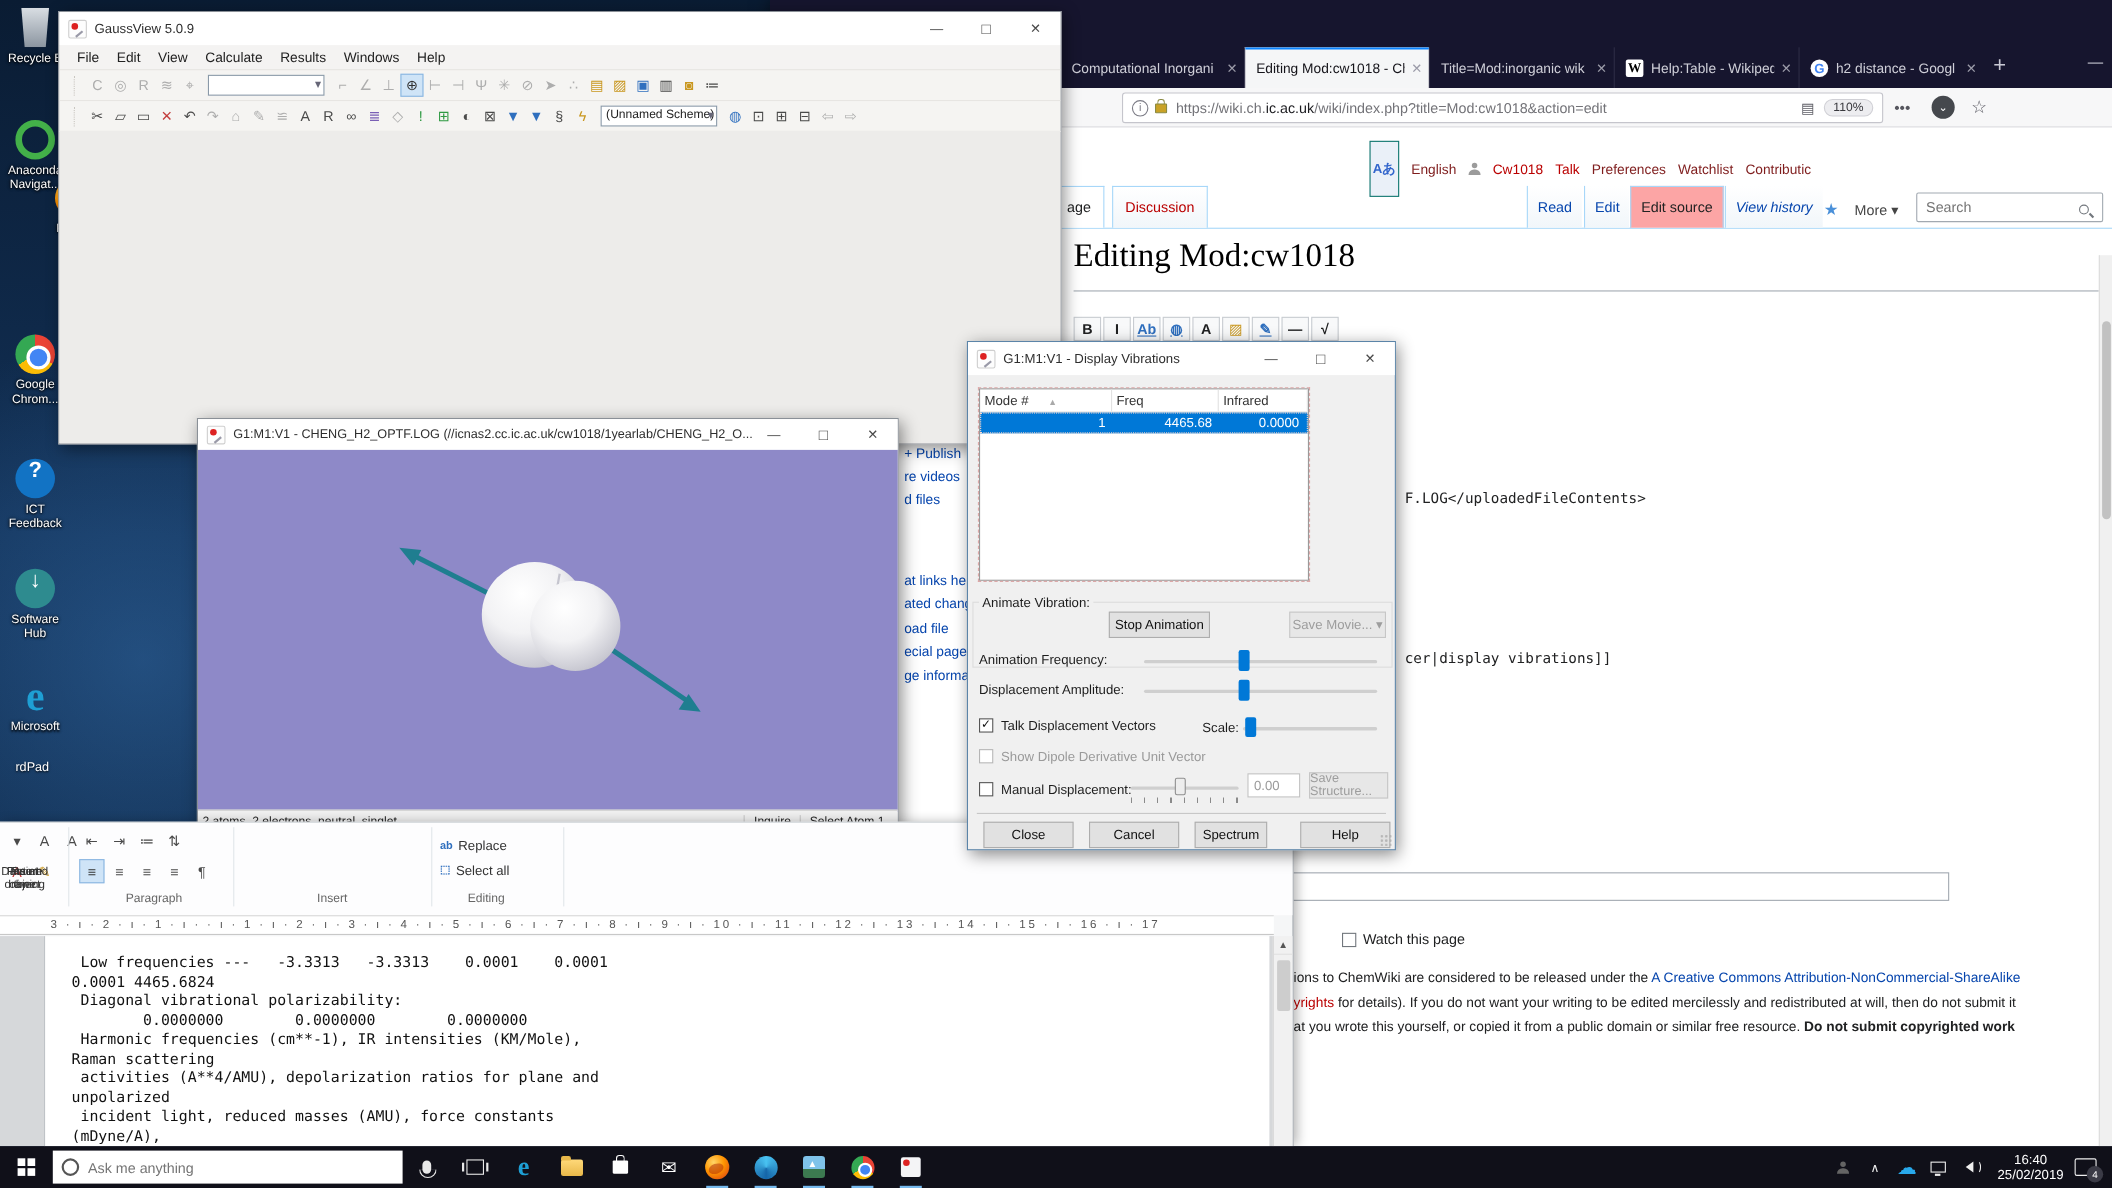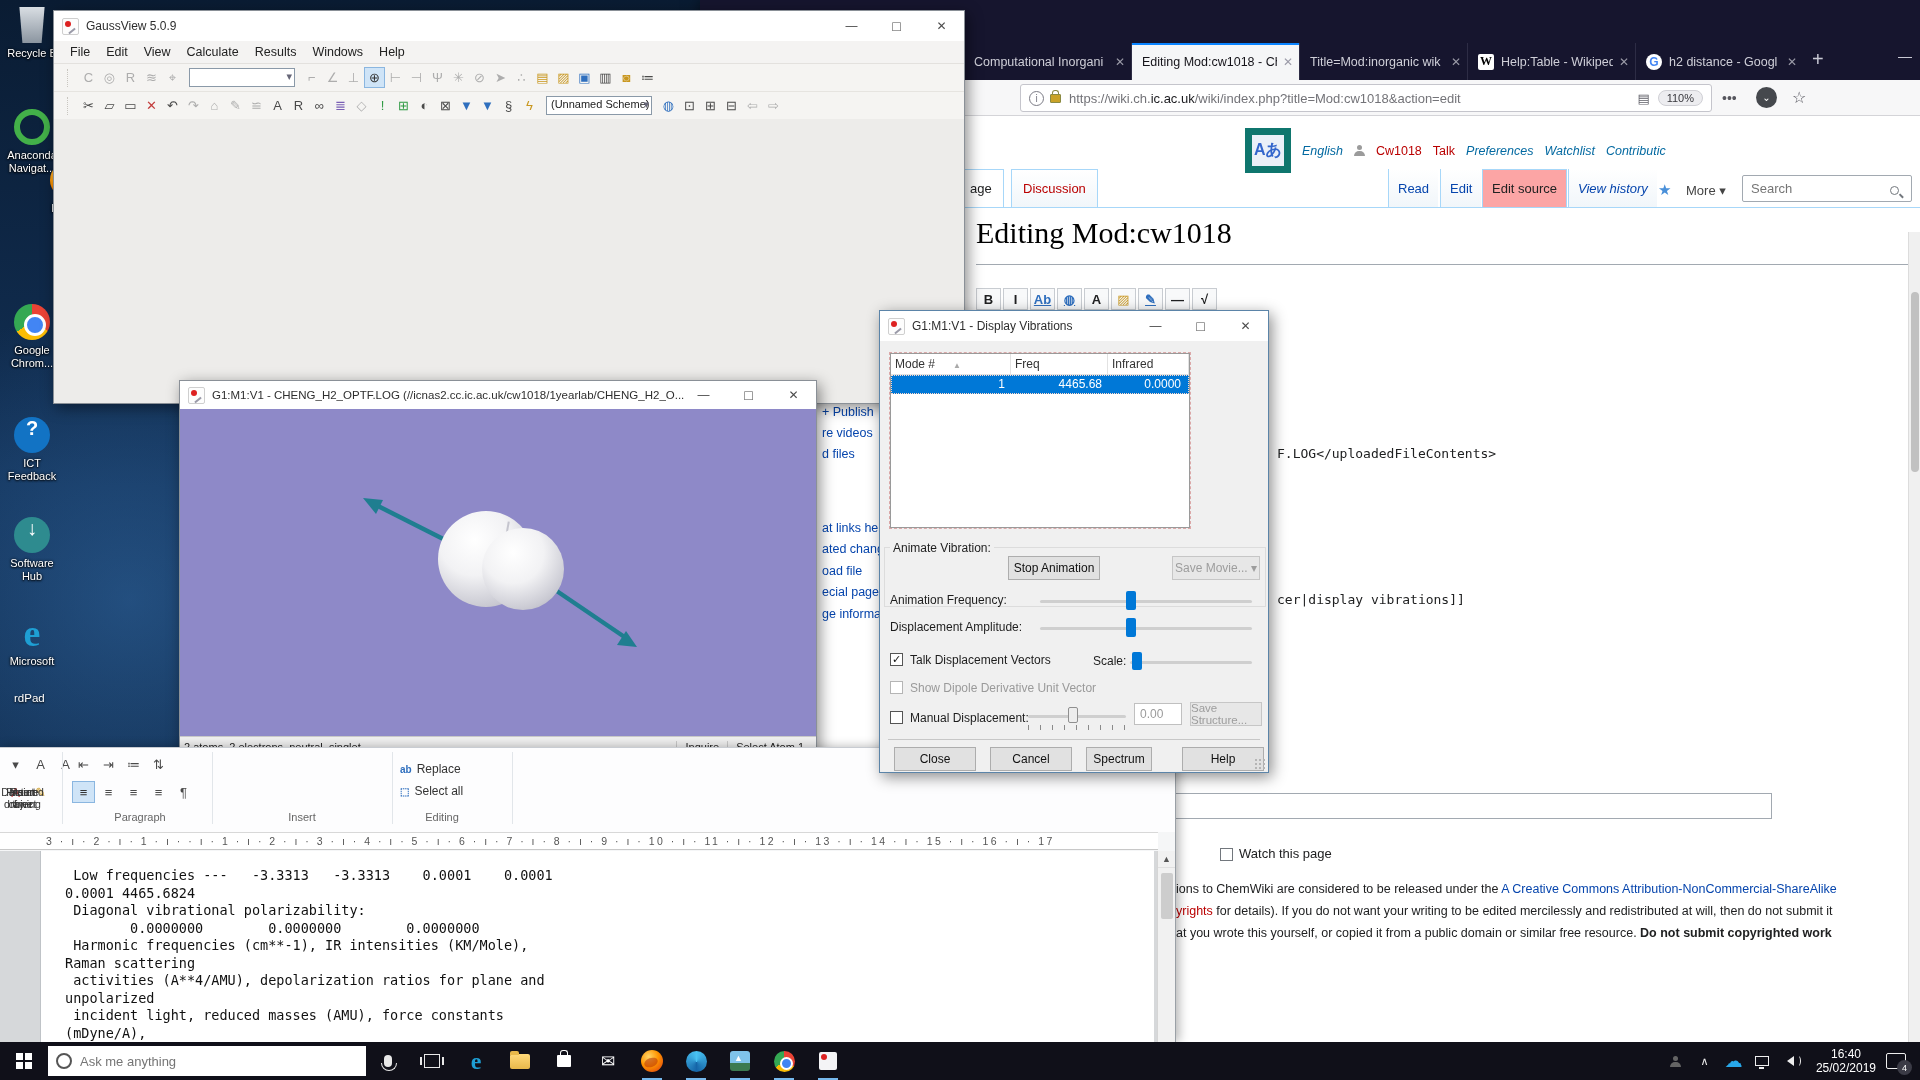--- a/index.html
+++ b/index.html
@@ -118,7 +118,7 @@
   .wikipage { position:absolute; left:0; top:116px; width:100%; bottom:0; background:#fff; font-size:13.5px; color:#202122; }
   .personal { position:absolute; left:545px; top:12px; display:flex; align-items:center; gap:11px; font-size:12.5px; white-space:nowrap; }
   .plink.c-blue { color:#0369a1;font-style:italic; } .plink.c-red { color:#ba0000; }
-  .langbadge { font-size:16px; color:#36c; font-weight:bold; background:#eaf0f8; border:7px solid #0f766e; padding:5px 2px; }
+  .langbadge { font-size:12px; color:#36c; font-weight:bold; background:#eaf0f8; border:1px solid #0f766e; padding:16px 2px; }
   .person-ico { width:11px; height:11px; position:relative; }
   .person-ico::before { content:""; position:absolute; left:3px; top:0; width:5px; height:5px; border-radius:50%; background:#9b9b9b; }
   .person-ico::after { content:""; position:absolute; left:0; top:6px; width:11px; height:5px; border-radius:5px 5px 0 0; background:#9b9b9b; }

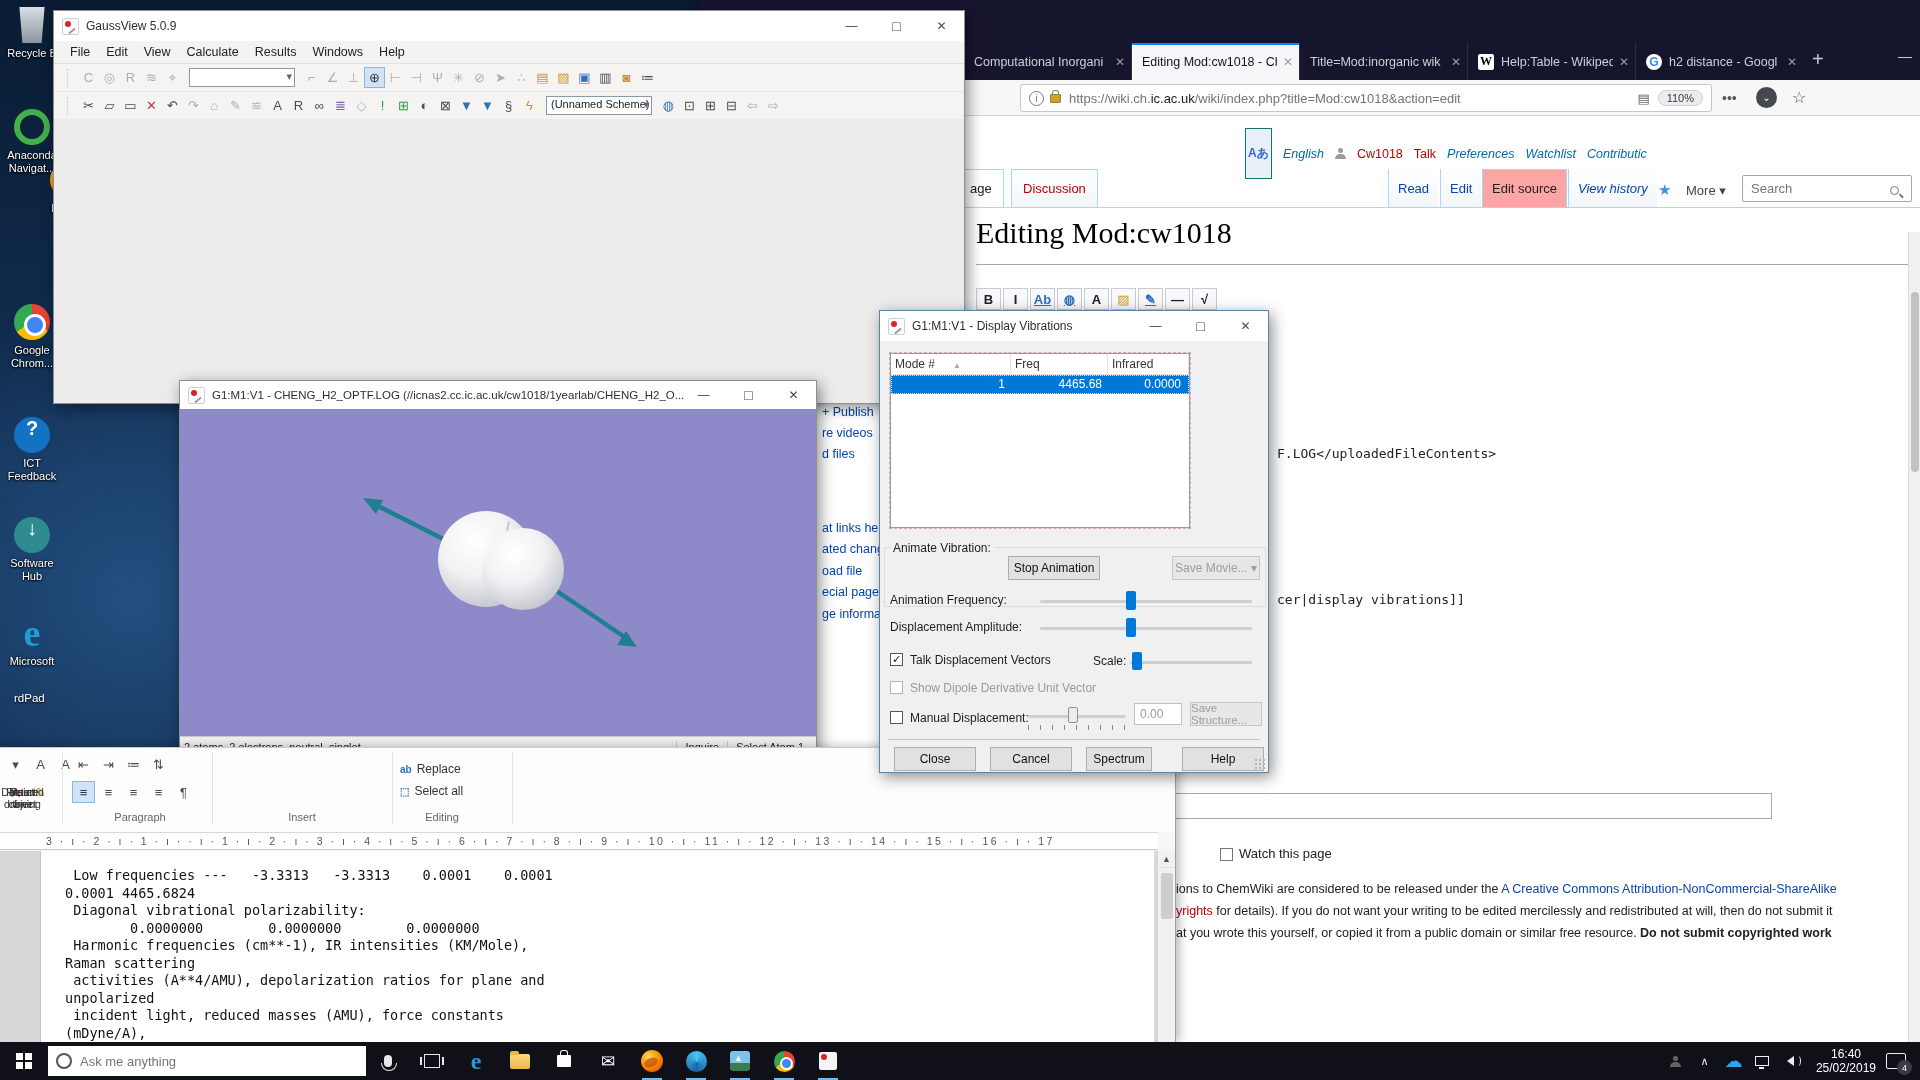--- a/index.html
+++ b/index.html
@@ -117,7 +117,7 @@
   
   .wikipage { position:absolute; left:0; top:116px; width:100%; bottom:0; background:#fff; font-size:13.5px; color:#202122; }
   .personal { position:absolute; left:545px; top:12px; display:flex; align-items:center; gap:11px; font-size:12.5px; white-space:nowrap; }
-  .plink.c-blue { color:#0369a1;font-style:italic; } .plink.c-red { color:#ba0000; }
+  .plink.c-blue { color:#7f1d1d; } .plink.c-red { color:#ba0000; }
   .langbadge { font-size:12px; color:#36c; font-weight:bold; background:#eaf0f8; border:1px solid #0f766e; padding:16px 2px; }
   .person-ico { width:11px; height:11px; position:relative; }
   .person-ico::before { content:""; position:absolute; left:3px; top:0; width:5px; height:5px; border-radius:50%; background:#9b9b9b; }

